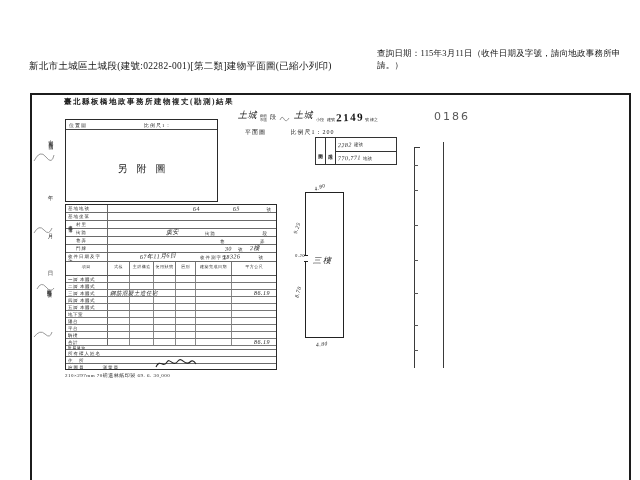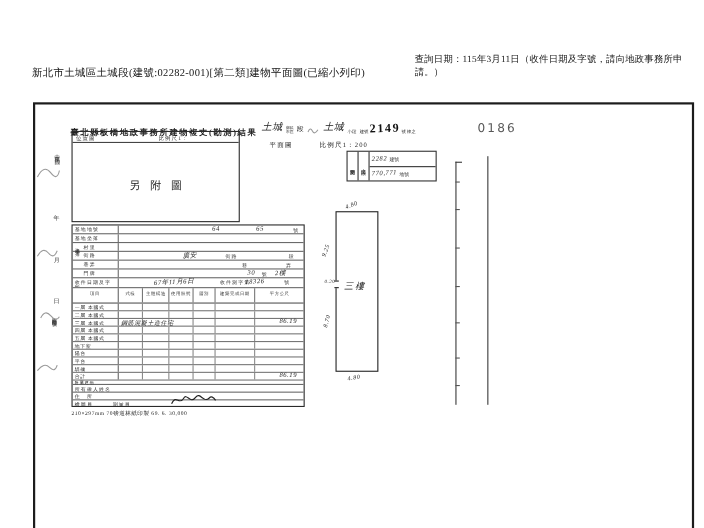--- a/index.html
+++ b/index.html
@@ -13,7 +13,7 @@
   
   .page{left:30px;top:93px;width:597px;height:386px;border:2px solid #1c1c1c;background:#fff;}
   .page *{box-sizing:border-box;}
-  .form-title{left:32px;top:21px;font-size:7.5px;font-weight:bold;letter-spacing:1.5px;color:#222;}
+  .form-title{left:32px;top:2px;font-size:7.5px;font-weight:bold;letter-spacing:1.5px;color:#222;}
   
   .loc-box{left:33px;top:24px;width:153px;height:83px;border:1.5px solid #2a2a2a;}
   .loc-strip{position:absolute;left:0;top:0;width:100%;height:10px;border-bottom:1px solid #444;font-size:5px;color:#333;}

